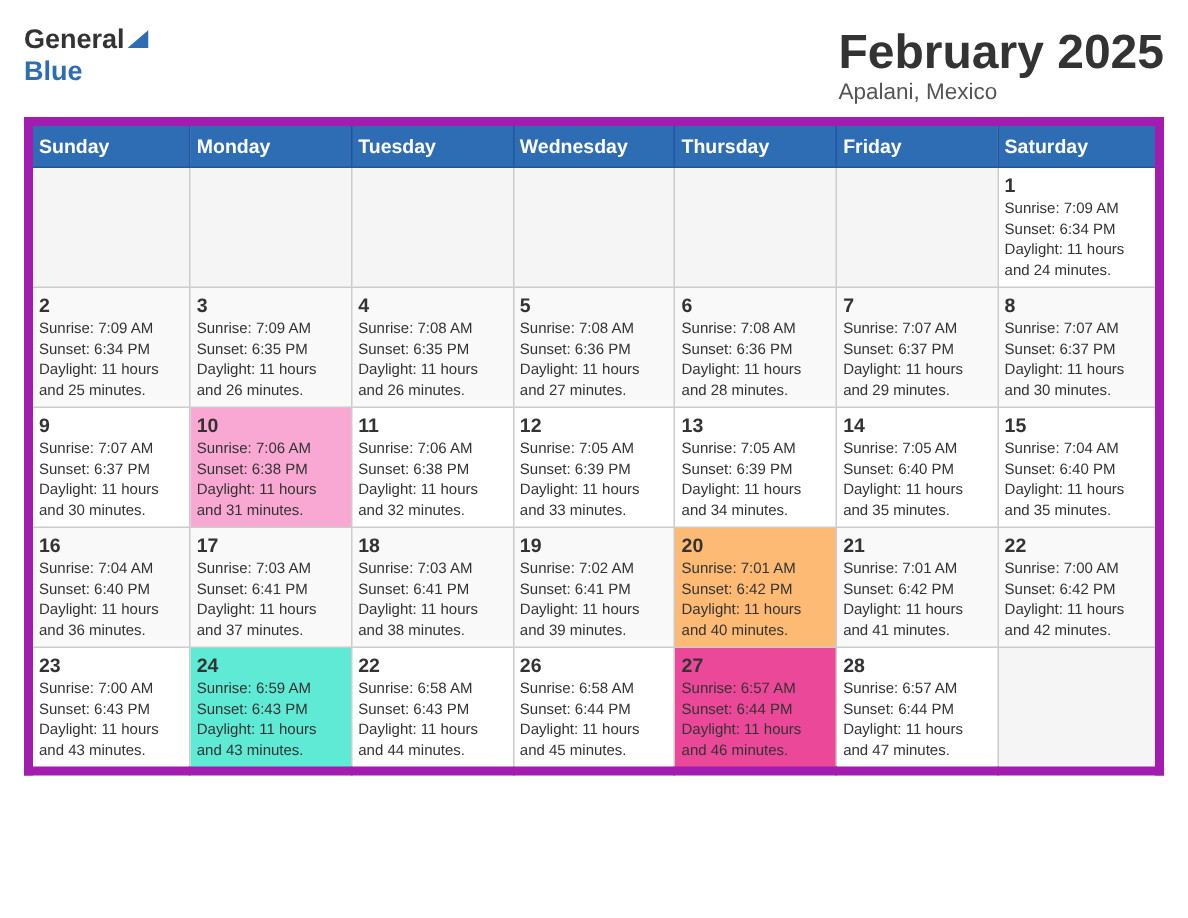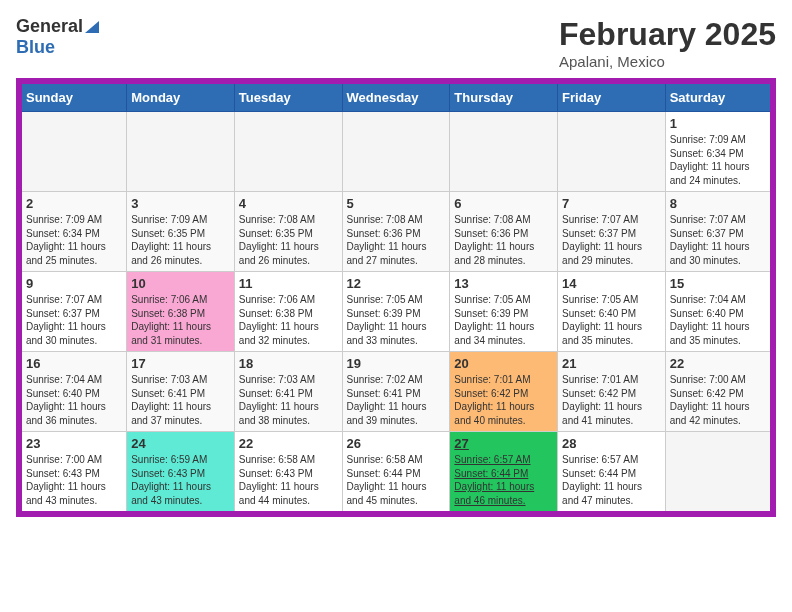--- a/index.html
+++ b/index.html
@@ -238,7 +238,7 @@
           <div class="day-number">26</div>
           <div class="day-info">Sunrise: 6:58 AM<br>Sunset: 6:44 PM<br>Daylight: 11 hours and 45 minutes.</div>
         </td>
-        <td style="background: #22c55e; text-decoration: underline;">
+        <td style="background: #ec4899;">
           <div class="day-number">27</div>
           <div class="day-info">Sunrise: 6:57 AM<br>Sunset: 6:44 PM<br>Daylight: 11 hours and 46 minutes.</div>
         </td>

